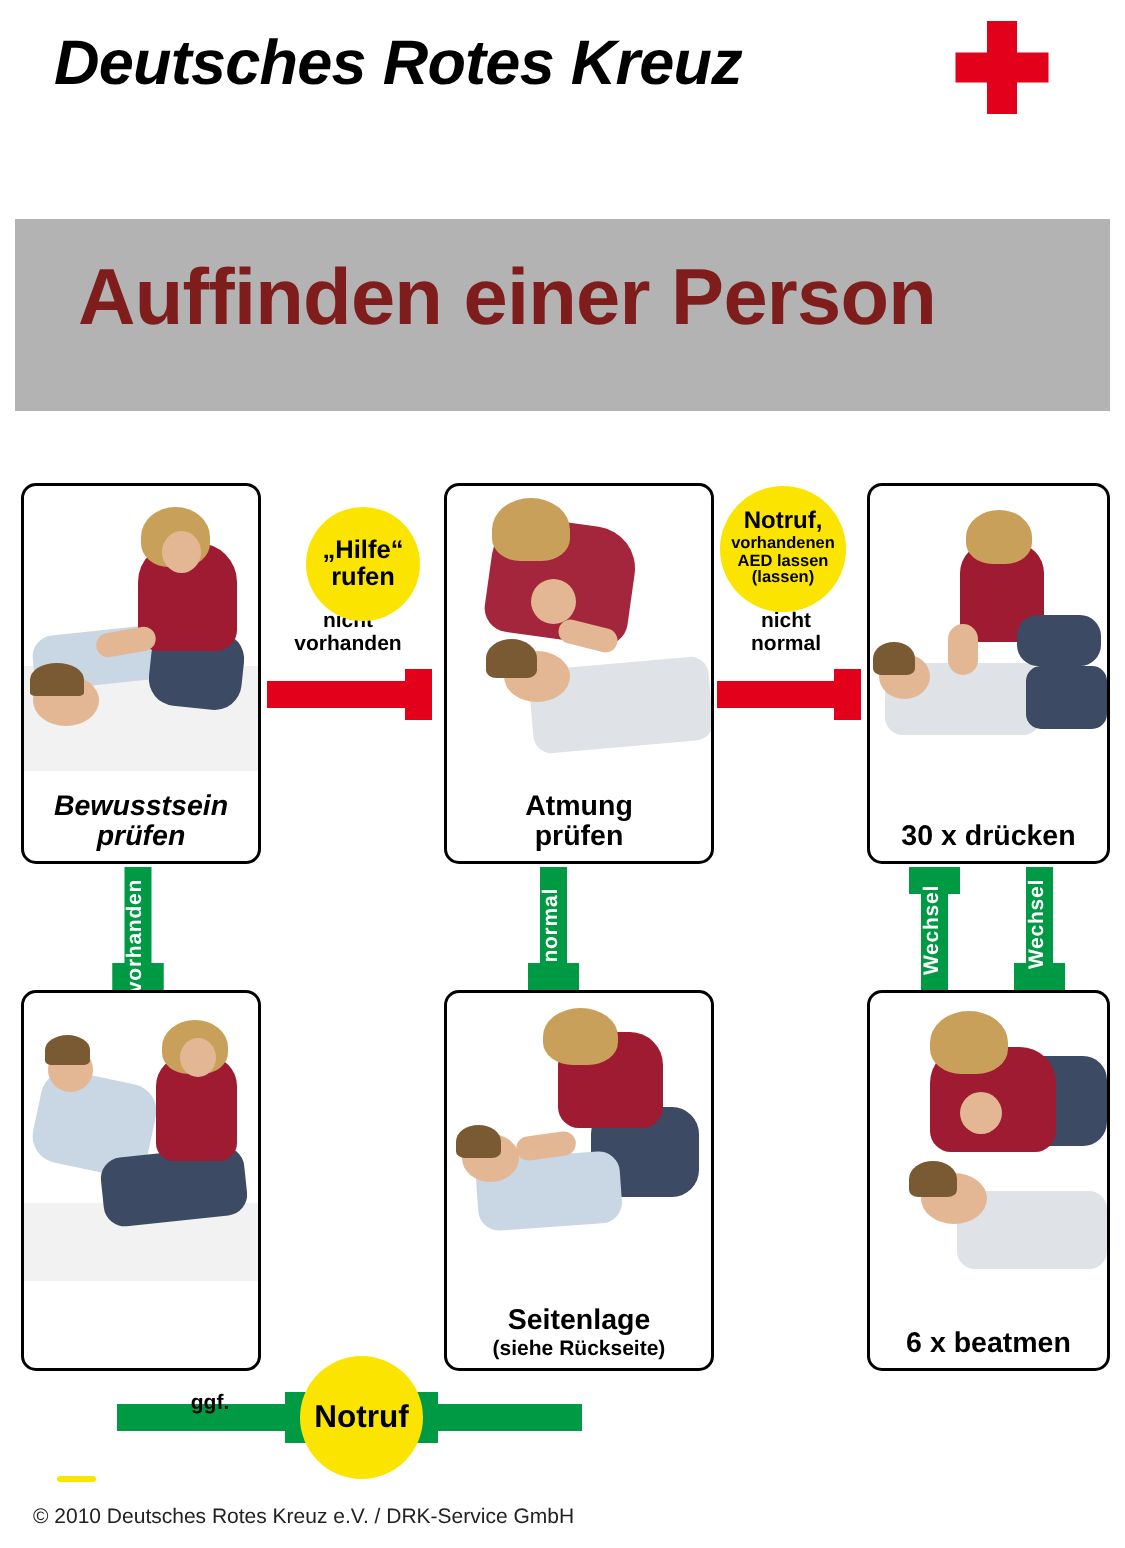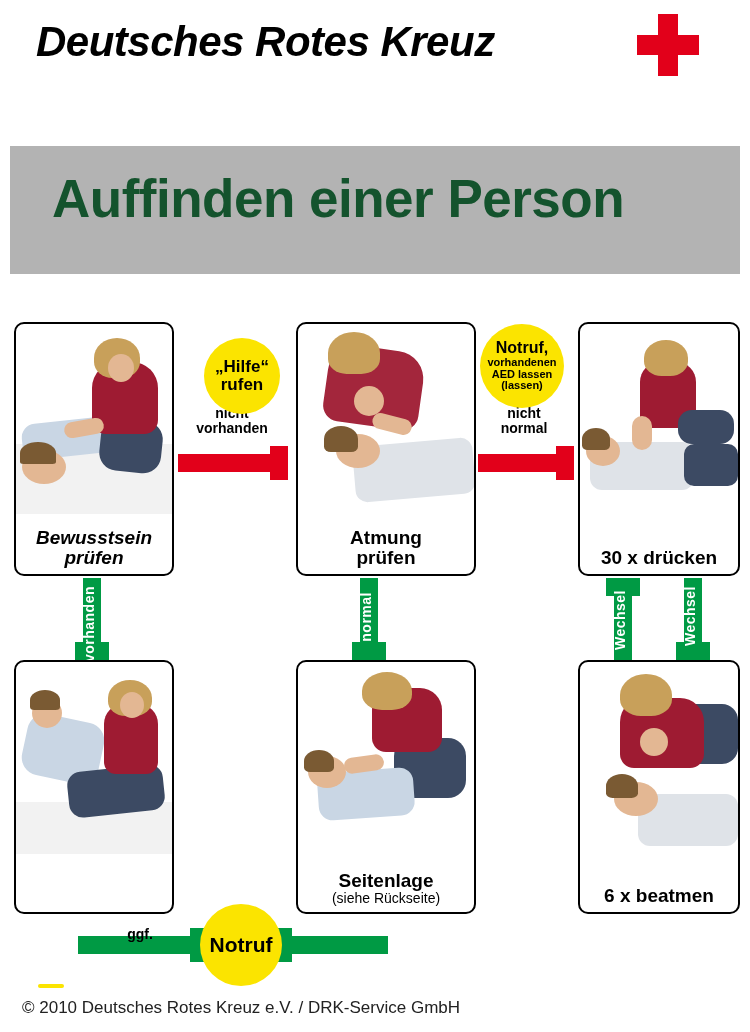--- a/index.html
+++ b/index.html
@@ -60,7 +60,7 @@
     left: 42px; top: 22px;
     font-size: 53px;
     font-weight: bold;
-    color: #14532d;
+    color: #7f1d1d;
     letter-spacing: -0.5px;
     white-space: nowrap;
   }

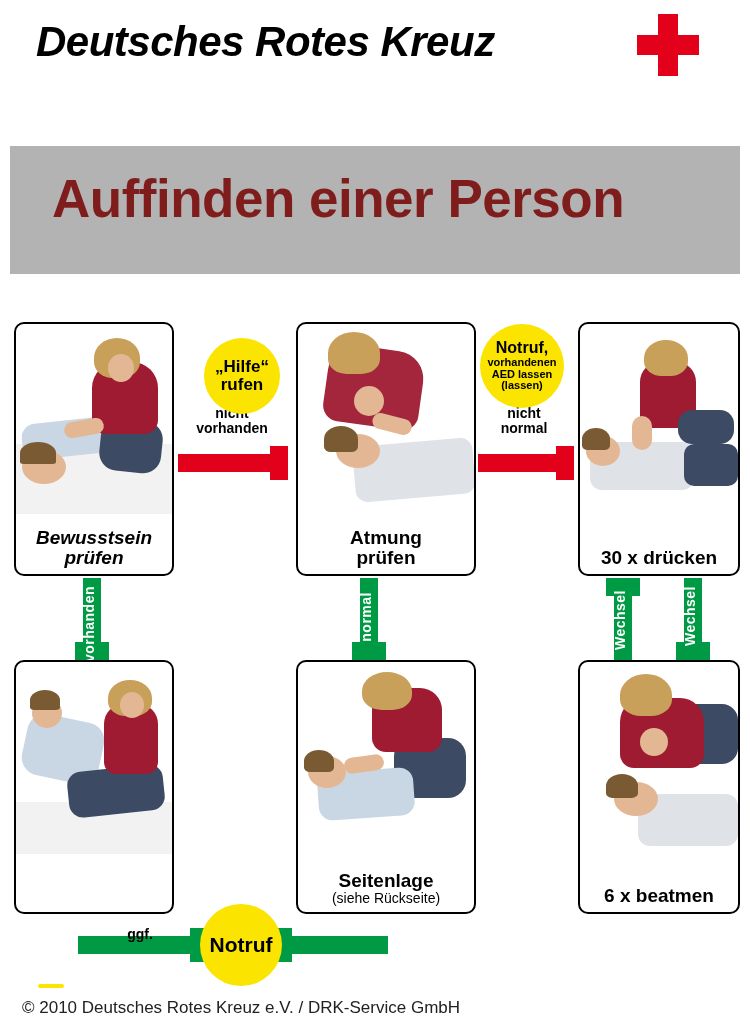--- a/index.html
+++ b/index.html
@@ -85,7 +85,7 @@
   .box .caption .sub {
     display: block;
     font-size: 14px;
-    font-weight: normal;
+    font-weight: bold;
   }
 
   

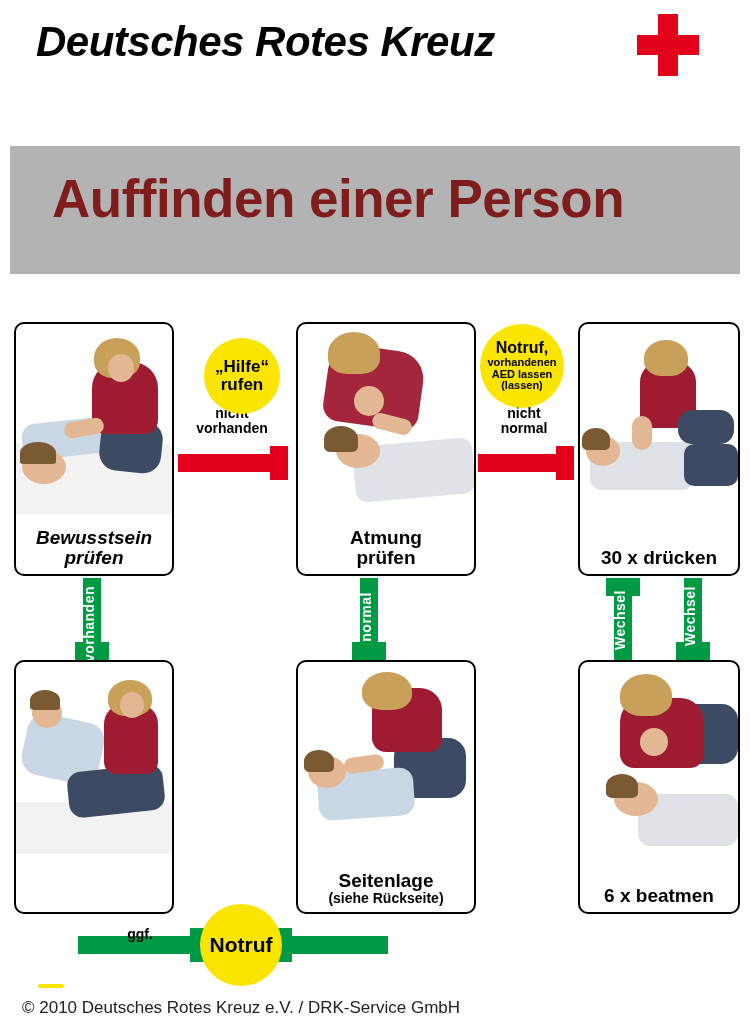--- a/index.html
+++ b/index.html
@@ -220,7 +220,7 @@
   .footer {
     position: absolute;
     left: 22px; bottom: 14px;
-    font-size: 17px;
+    font-size: 14px;
     color: #222222;
   }
   .footer-mark {

